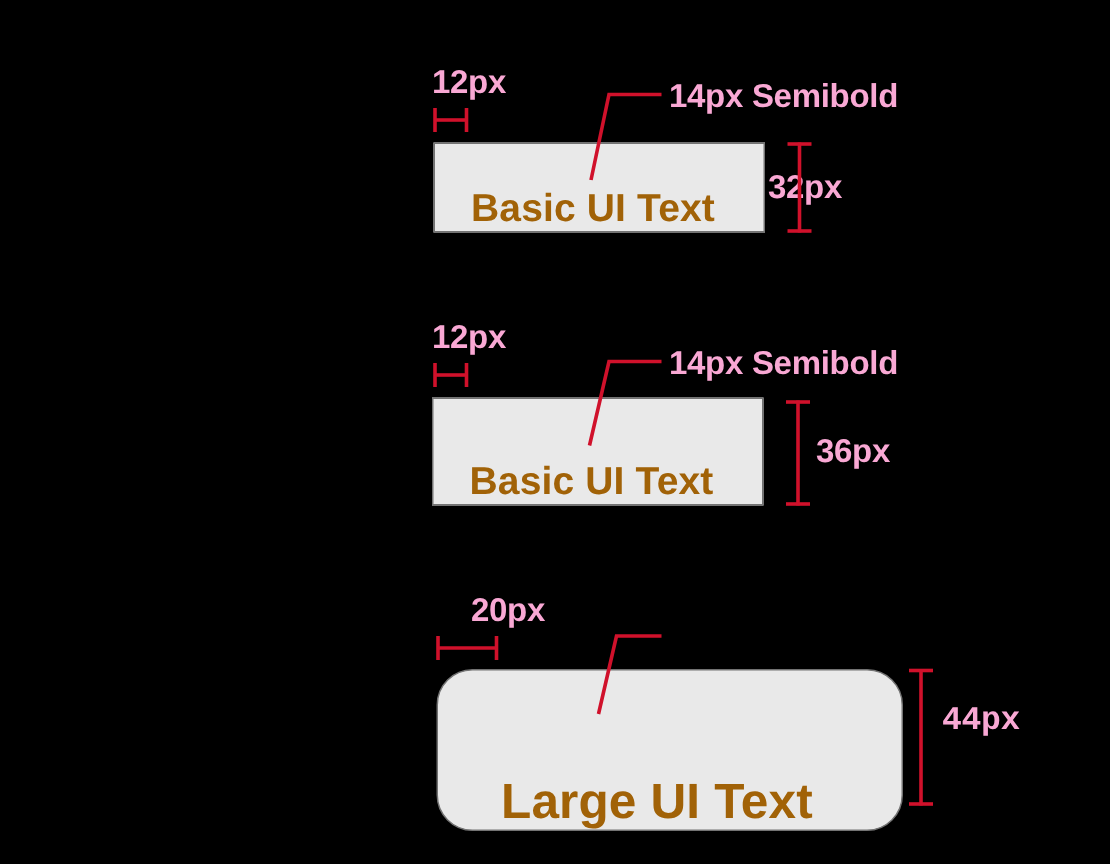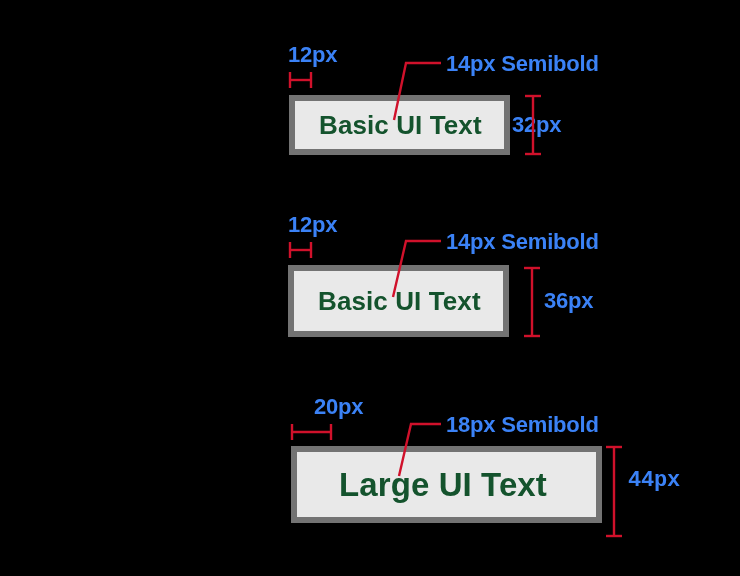--- a/index.html
+++ b/index.html
@@ -65,7 +65,7 @@
   
   .anno-text {
     position: absolute;
-    color: #3b82f6;
+    color: #f9a8d4;
     font-size: 22px;
     font-weight: 600;
     white-space: nowrap;

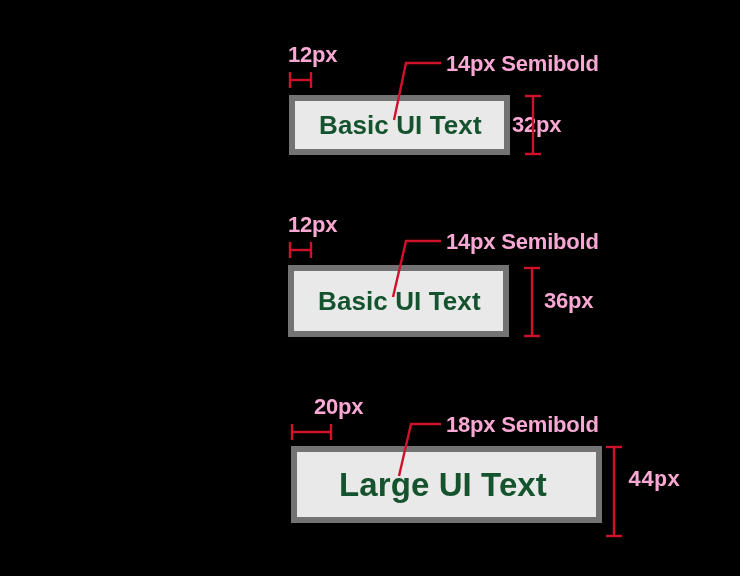--- a/index.html
+++ b/index.html
@@ -29,10 +29,10 @@
     position: absolute;
     box-sizing: border-box;
     background: #e9e9e9;
-    border: 6px solid #737373;
+    border: 1px solid #737373;
     display: flex;
-    align-items: center;
-    color: #14532d;
+    align-items: flex-end;
+    color: #a16207;
     white-space: nowrap;
   }
   .ui-box .box-label {

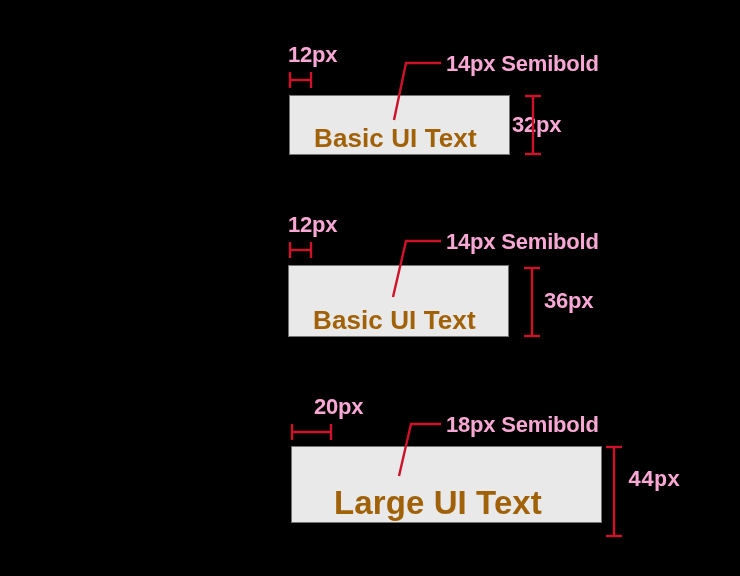--- a/index.html
+++ b/index.html
@@ -118,7 +118,6 @@
     <span class="box-label">Large UI Text</span>
   </div>
   <div id="pad-label-3" class="anno-text">20px</div>
-  <div id="font-label-3" class="anno-text">18px Semibold</div>
   <div id="height-label-3" class="anno-text">44px</div>
 
   <svg class="measure-layer" width="740" height="576" viewBox="0 0 740 576">

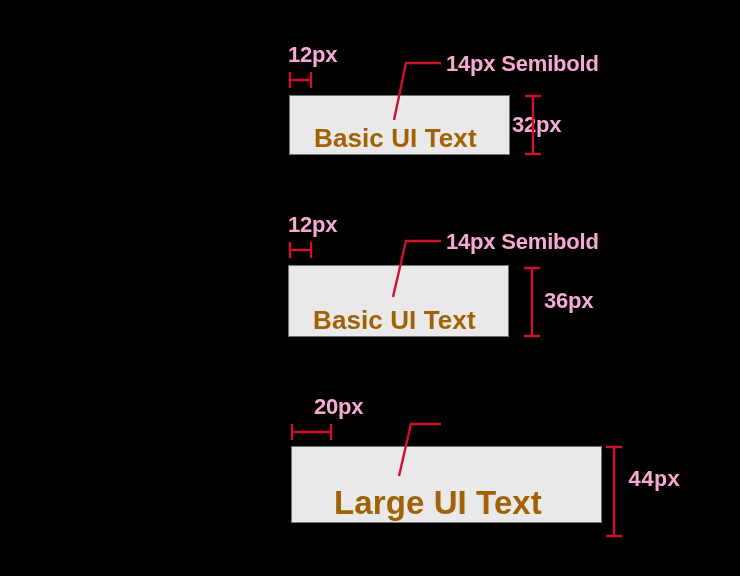--- a/index.html
+++ b/index.html
@@ -57,8 +57,9 @@
 
   #box-3 {
     left: 291px;  top: 446px;
-    width: 311px; height: 77px;
+    width: 311px; height: 108px;
     padding-left: 42px;
+    border-radius: 24px;
   }
   #box-3 .box-label { font-size: 33px; }
 

